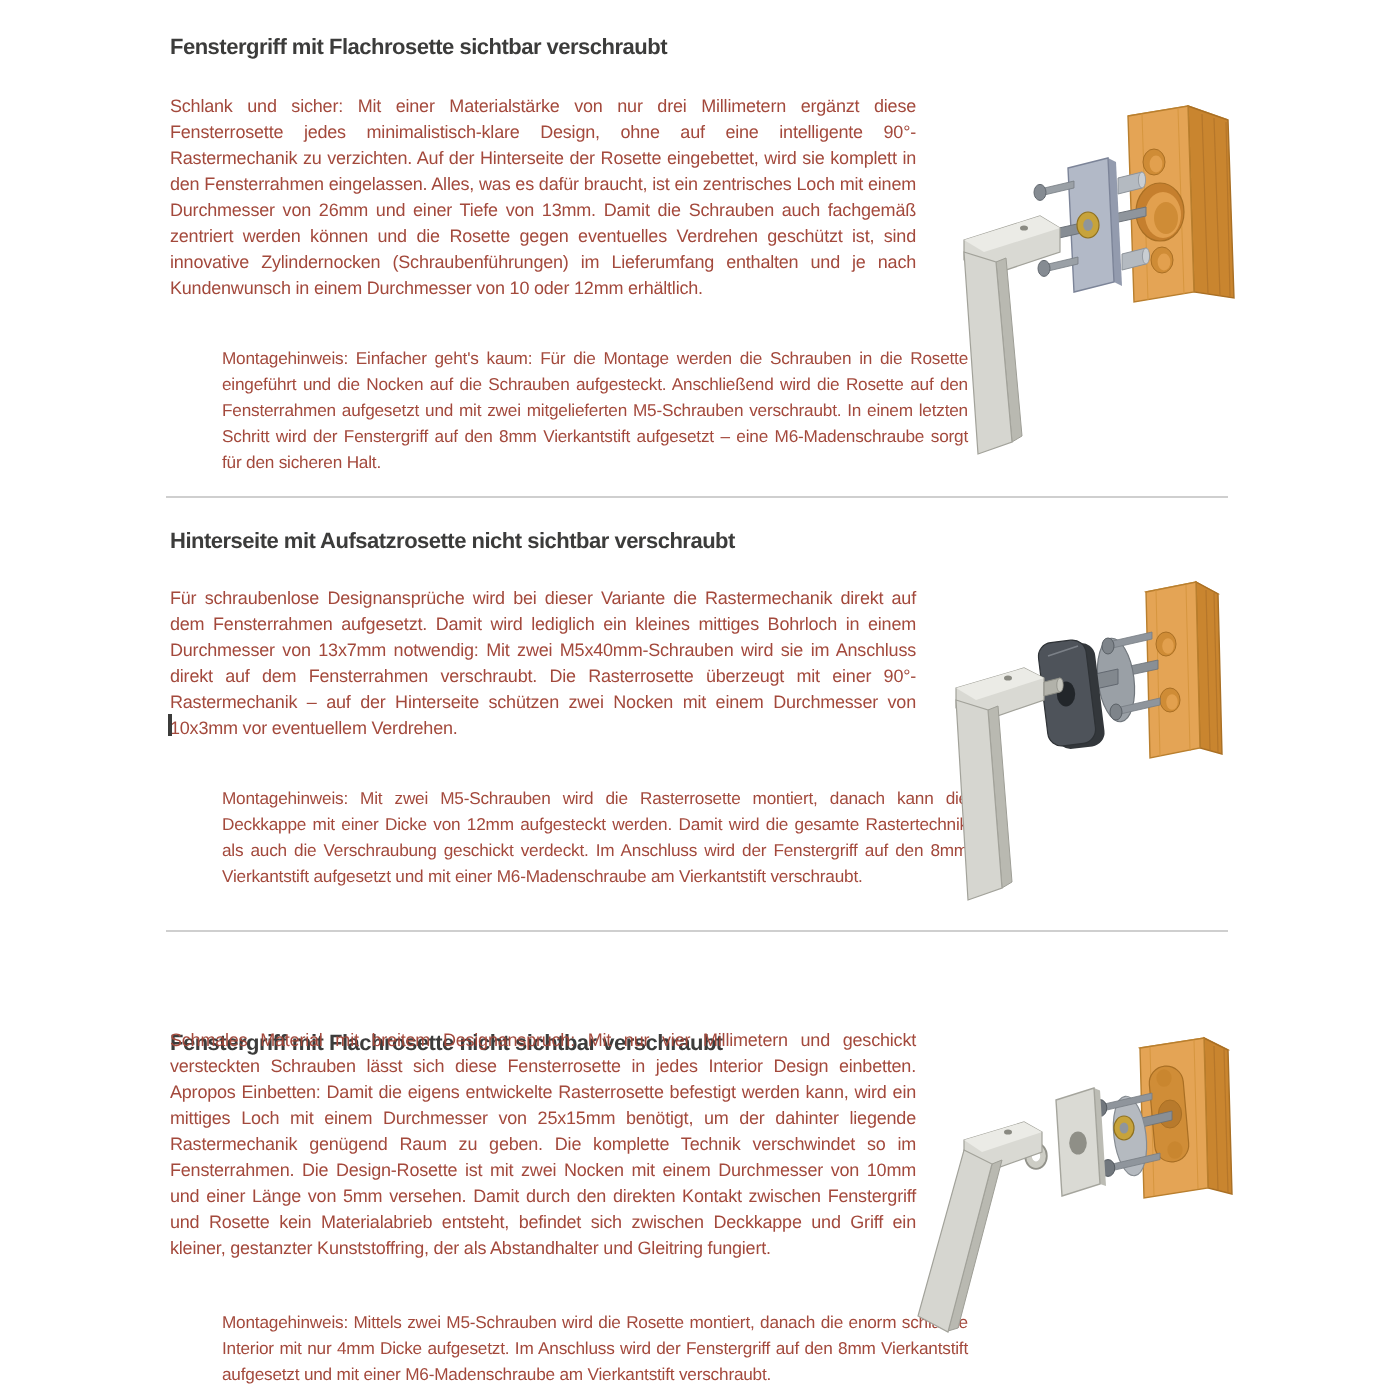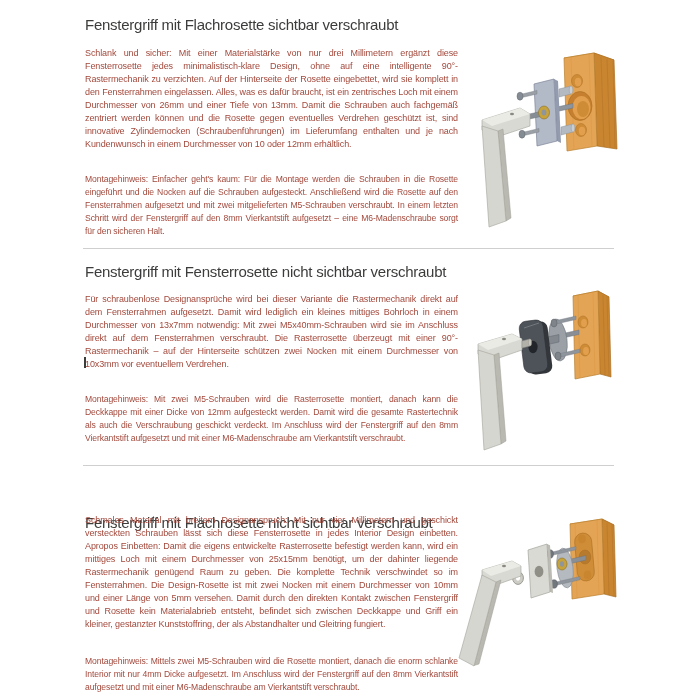--- a/index.html
+++ b/index.html
@@ -9,7 +9,7 @@
   }
   .heading{
     position:absolute;left:85px;width:380px;
-    font-size:15px;line-height:13px;font-weight:normal;color:#3c3c3b;
+    font-size:11px;line-height:13px;font-weight:bold;color:#3c3c3b;
     letter-spacing:-0.25px;
   }
   .body-text{

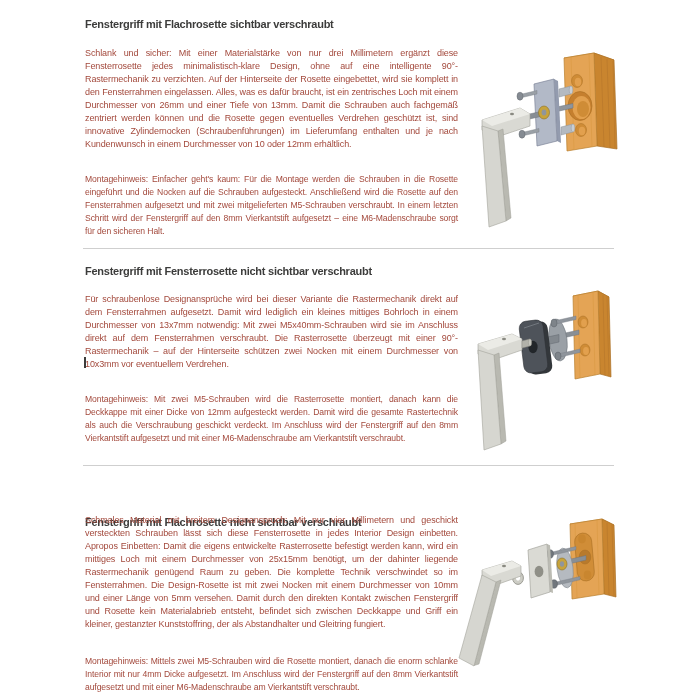--- a/index.html
+++ b/index.html
@@ -17,7 +17,7 @@
     font-size:9px;line-height:13px;color:#a3493c;
     text-align:justify;letter-spacing:-0.1px;hyphens:auto;
   }
-  .hinweis{font-size:8.6px;}
+  .hinweis{font-size:8.6px;margin-left:26px;}
   .divider{position:absolute;left:83px;width:531px;height:1px;background:#cfcfcf;}
   .illus{position:absolute;}
   .caret{position:absolute;width:1.5px;height:11px;background:#3c3c3b;}

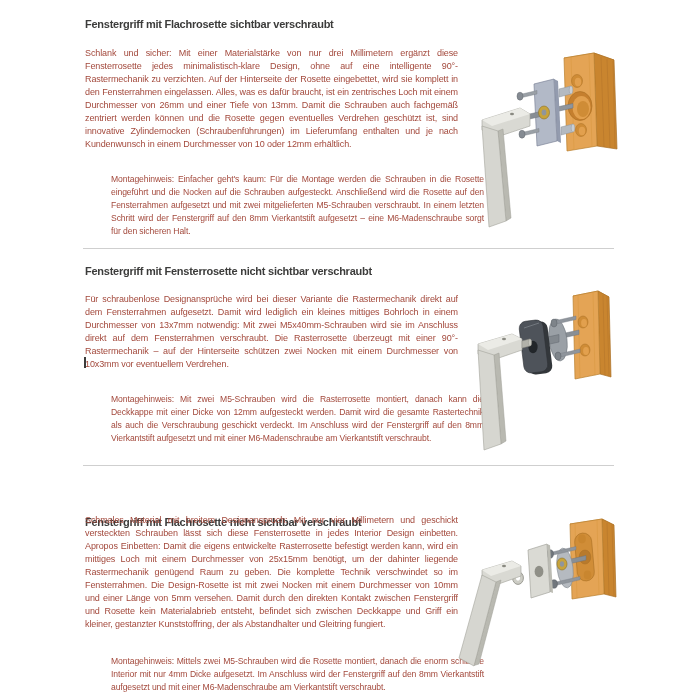--- a/index.html
+++ b/index.html
@@ -91,7 +91,7 @@
 
 <div class="divider" style="top:248px"></div>
 
-<div class="heading" style="top:265px">Fenstergriff mit Fensterrosette nicht sichtbar verschraubt</div>
+<div class="heading" style="top:265px">Hinterseite mit Aufsatzrosette nicht sichtbar verschraubt</div>
 <div class="body-text" style="top:293px">Für schraubenlose Designansprüche wird bei dieser Variante die Rastermechanik direkt auf dem Fensterrahmen aufgesetzt. Damit wird lediglich ein kleines mittiges Bohrloch in einem Durchmesser von 13x7mm notwendig: Mit zwei M5x40mm-Schrauben wird sie im Anschluss direkt auf dem Fensterrahmen verschraubt. Die Rasterrosette überzeugt mit einer 90°-Rastermechanik – auf der Hinterseite schützen zwei Nocken mit einem Durchmesser von 10x3mm vor eventuellem Verdrehen.</div>
 <div class="caret" style="left:84px;top:357px"></div>
 <div class="body-text hinweis" style="top:393px">Montagehinweis: Mit zwei M5-Schrauben wird die Rasterrosette montiert, danach kann die Deckkappe mit einer Dicke von 12mm aufgesteckt werden. Damit wird die gesamte Rastertechnik als auch die Verschraubung geschickt verdeckt. Im Anschluss wird der Fenstergriff auf den 8mm Vierkantstift aufgesetzt und mit einer M6-Madenschraube am Vierkantstift verschraubt.</div>

